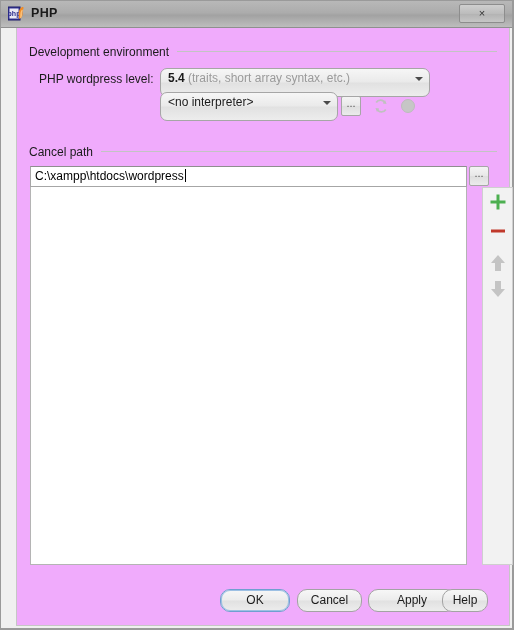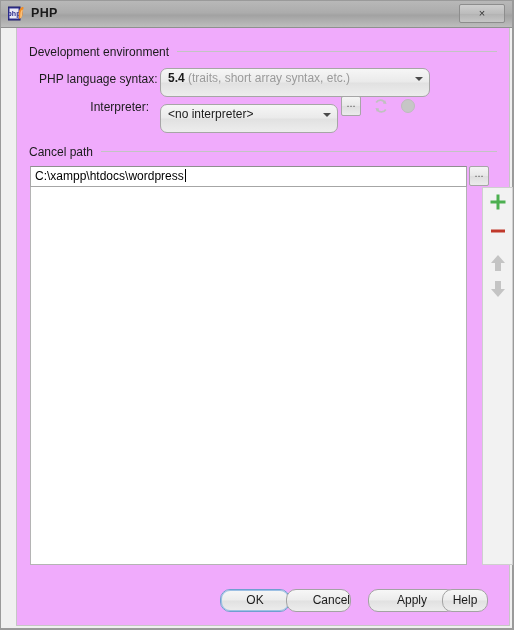--- a/index.html
+++ b/index.html
@@ -258,7 +258,7 @@
       <div class="gh-line"></div>
     </div>
 
-    <span class="form-label" style="left:22px; top:44px; width:110px;">PHP language syntax:</span>
+    <span class="form-label" style="left:22px; top:44px; width:110px;">PHP wordpress level:</span>
 
     <div class="combo" style="left:143px; top:40px; width:270px;">
       <span class="combo-text"><b style="font-weight:bold">5.4</b> <span class="combo-hint">(traits, short array syntax, etc.)</span></span>

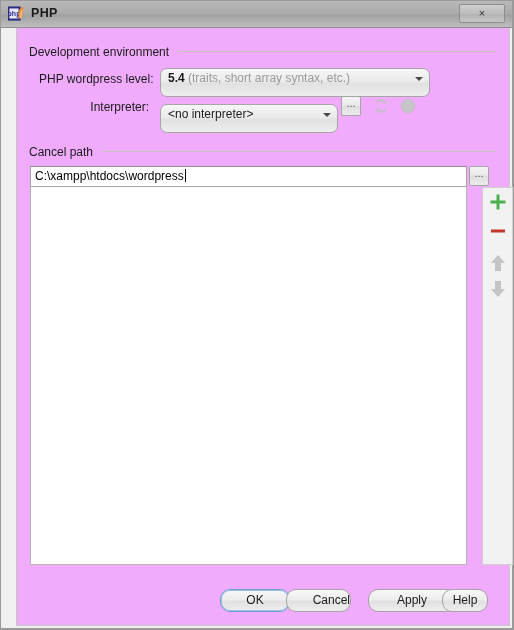--- a/index.html
+++ b/index.html
@@ -265,7 +265,6 @@
       <span class="combo-arrow"></span>
     </div>
 
-    <span class="form-label" style="left:36px; top:72px; width:96px;">Interpreter:</span>
 
     <div class="combo" style="left:143px; top:76px; width:178px;padding-left:17px;">
       <span class="combo-text">&lt;no interpreter&gt;</span>

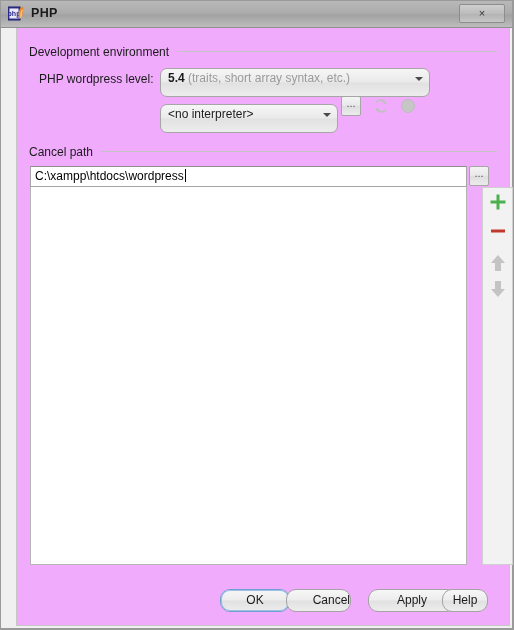--- a/index.html
+++ b/index.html
@@ -266,7 +266,7 @@
     </div>
 
 
-    <div class="combo" style="left:143px; top:76px; width:178px;padding-left:17px;">
+    <div class="combo" style="left:143px; top:64px; width:178px;padding-left:17px;">
       <span class="combo-text">&lt;no interpreter&gt;</span>
       <span class="combo-arrow"></span>
     </div>

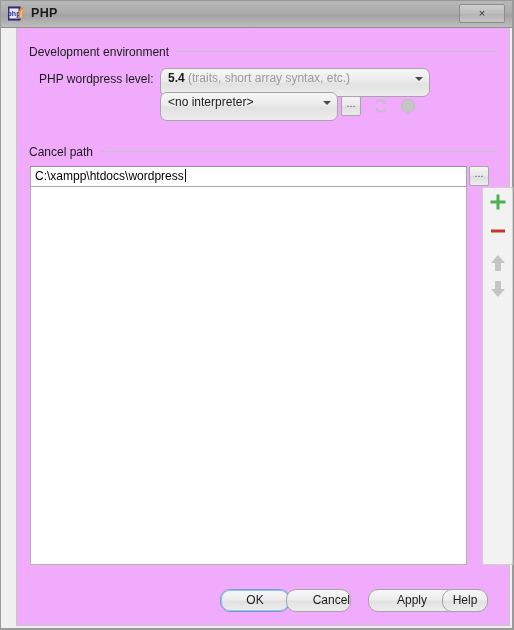--- a/index.html
+++ b/index.html
@@ -330,7 +330,7 @@
     </div>
 
     <div class="btn focused" style="left:203px; top:561px; width:70px;">OK</div>
-    <div class="btn" style="left:269px; top:561px; width:65px;text-align:right;">Cancel</div>
+    <div class="btn" style="left:280px; top:561px; width:65px;">Cancel</div>
     <div class="btn" style="left:351px; top:561px; width:88px;">Apply</div>
     <div class="btn" style="left:425px; top:561px; width:46px;">Help</div>
 

